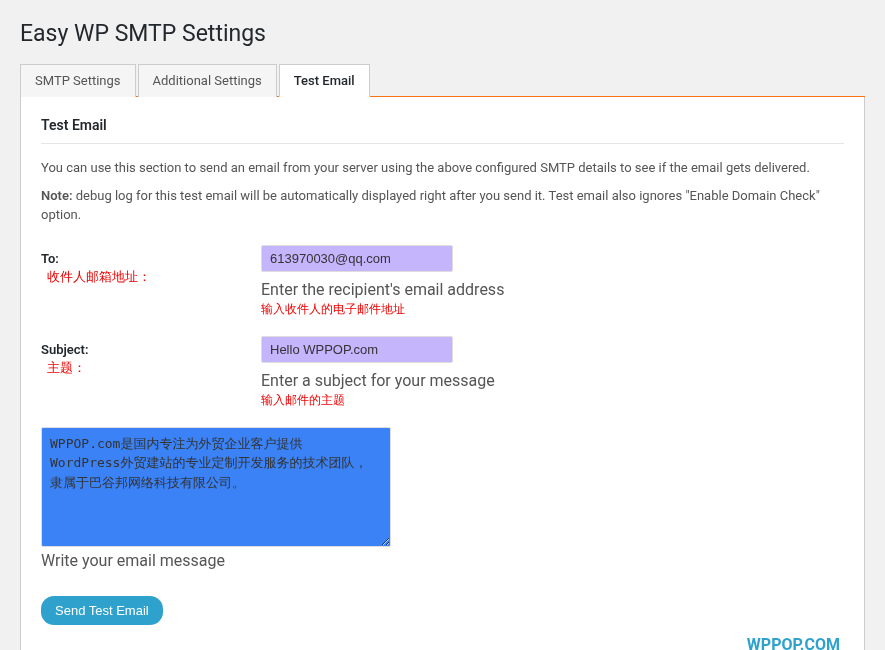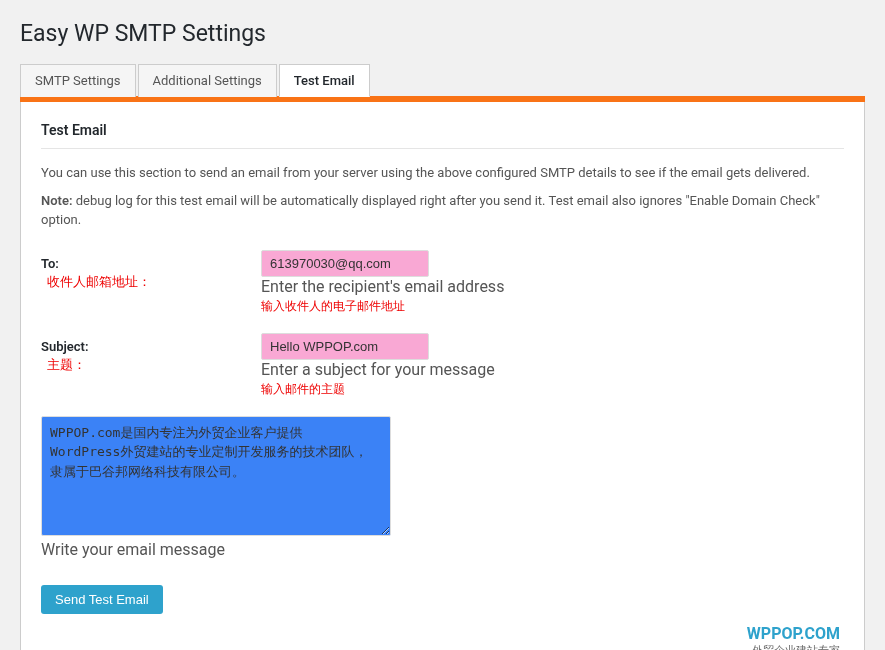--- a/index.html
+++ b/index.html
@@ -20,7 +20,7 @@
     }
     .tabs-container {
       display: flex;
-      border-bottom: 6px solid #f97316;
+      border-bottom: 1px solid #f97316;
       margin-bottom: 0;
     }
     .tab {

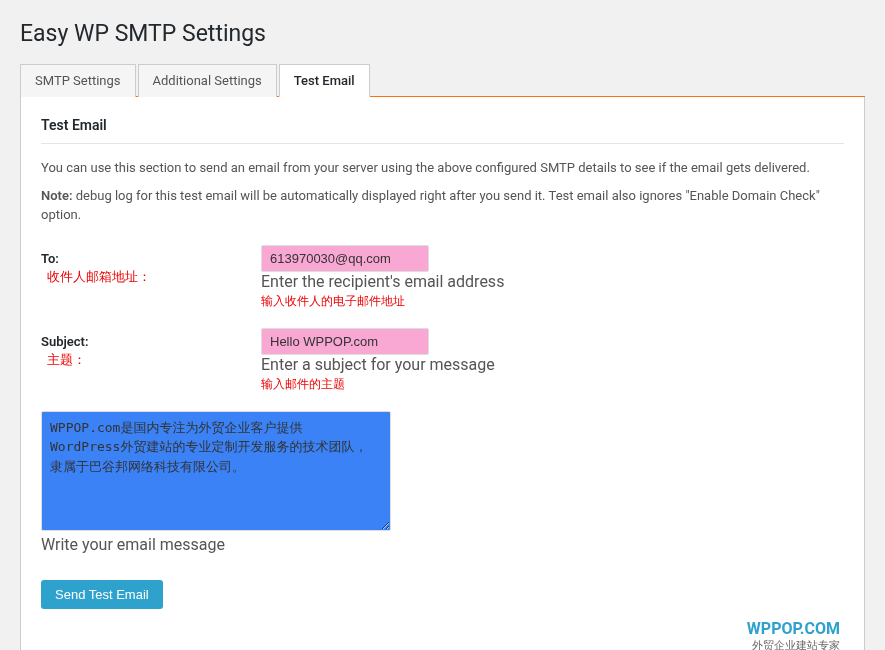--- a/index.html
+++ b/index.html
@@ -96,14 +96,14 @@
     }
     .form-input {
       display: block;
-      width: 168px;
+      width: 192px;
       padding: 5px 8px;
       border: 1px solid #ddd;
-      background: #f9a8d4;
+      background: #c4b5fd;
       font-size: 13px;
       color: #333;
       border-radius: 2px;
-      margin-bottom: 0;
+      margin-bottom: 8px;
     }
     .form-textarea {
       display: block;

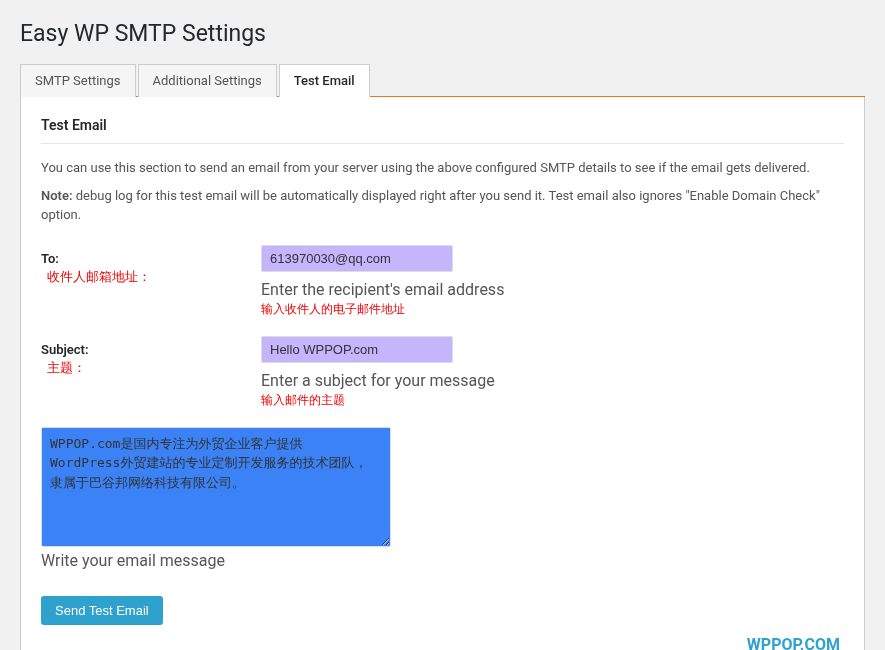--- a/index.html
+++ b/index.html
@@ -134,7 +134,7 @@
       background: #2ea2cc;
       color: #fff;
       border: none;
-      border-radius: 3px;
+      border-radius: 13px;
       font-size: 13px;
       cursor: pointer;
       margin-top: 6px;

